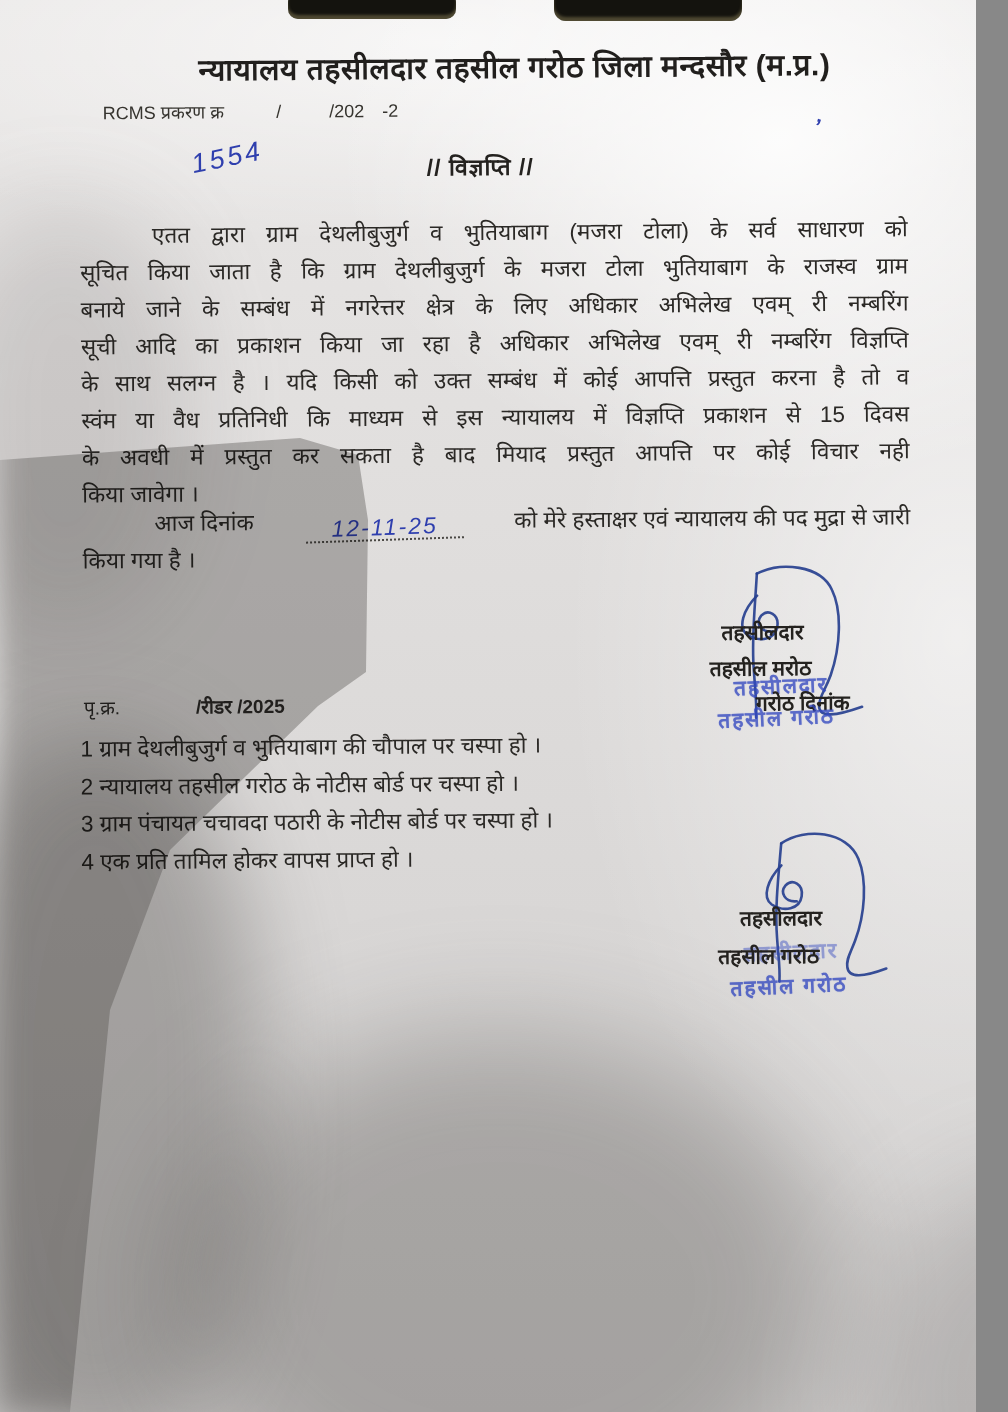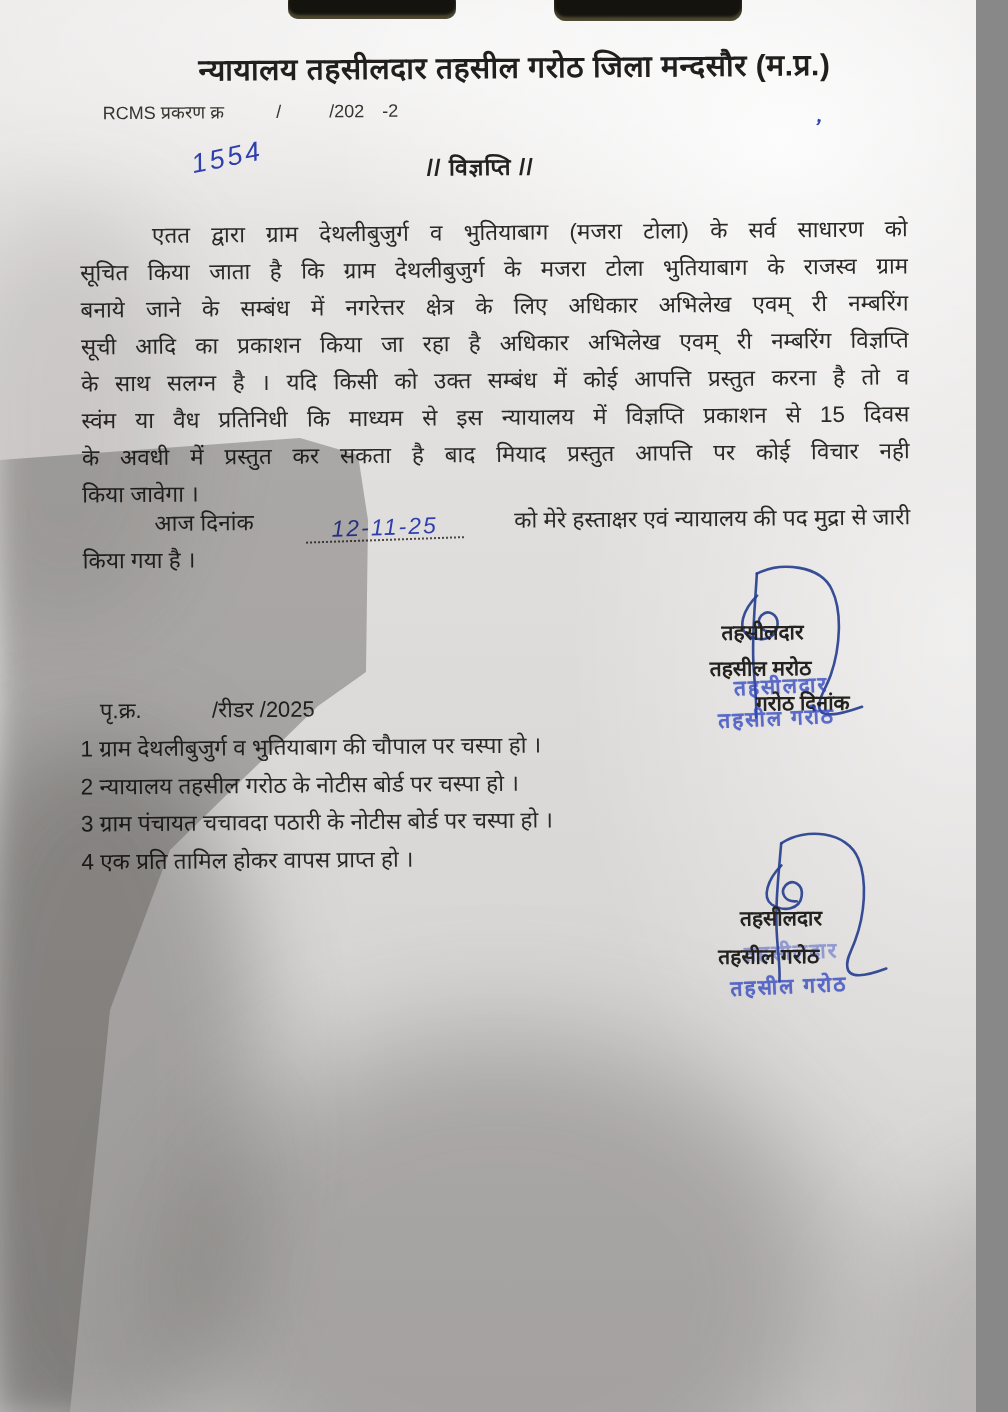--- a/index.html
+++ b/index.html
@@ -41,7 +41,7 @@
     border-bottom:2.5px dotted #4a4844;transform:rotate(-1.5deg) translateY(6px);line-height:24px;}
   .p2row .post{white-space:nowrap;}
 
-  .refline{position:absolute;left:100px;top:691px;font-size:22px;color:#2b2926;}
+  .refline{position:absolute;left:84px;top:691px;font-size:19px;color:#2b2926;}
   .refline .val{position:absolute;left:112px;white-space:nowrap;}
   .dist{position:absolute;left:80px;top:727px;font-size:22.5px;line-height:37.5px;color:#2b2926;width:700px;}
 

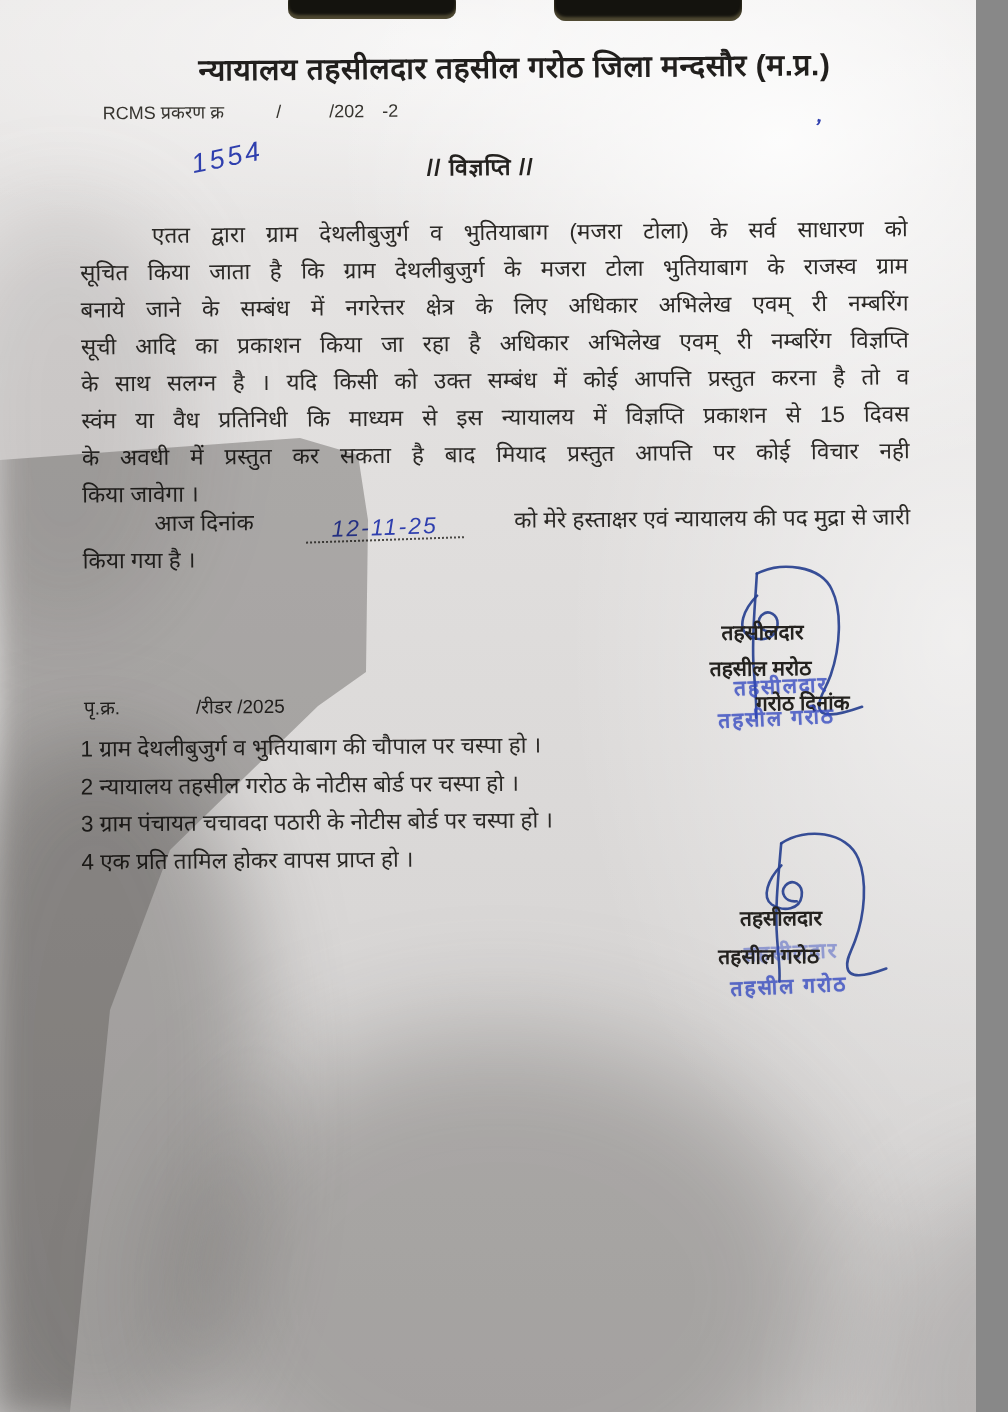--- a/index.html
+++ b/index.html
@@ -42,7 +42,7 @@
   .p2row .post{white-space:nowrap;}
 
   .refline{position:absolute;left:84px;top:691px;font-size:19px;color:#2b2926;}
-  .refline .val{position:absolute;left:112px;white-space:nowrap;}
+  .refline .val{position:absolute;left:112px;white-space:nowrap;font-weight:bold;}
   .dist{position:absolute;left:80px;top:727px;font-size:22.5px;line-height:37.5px;color:#2b2926;width:700px;}
 
   

